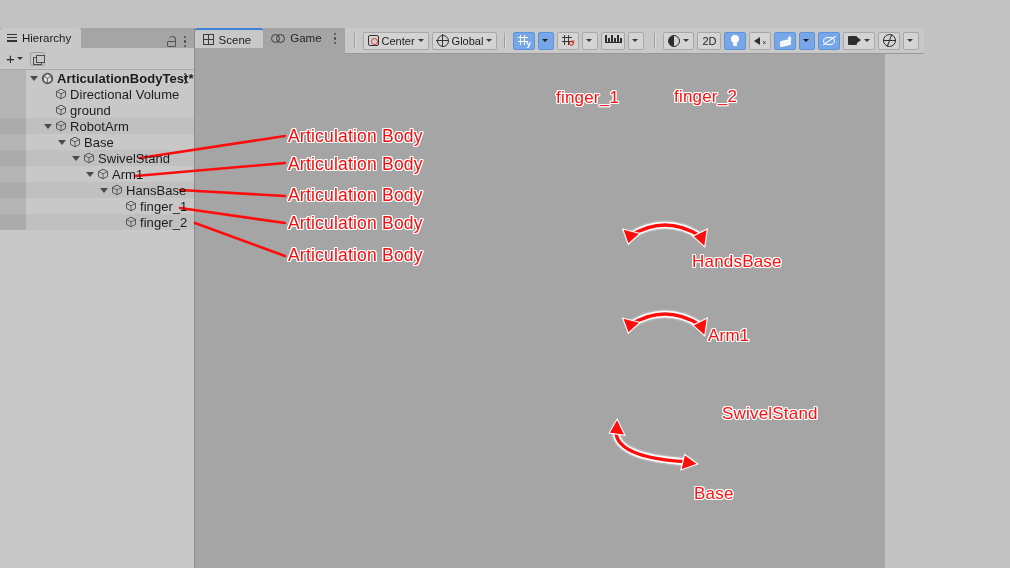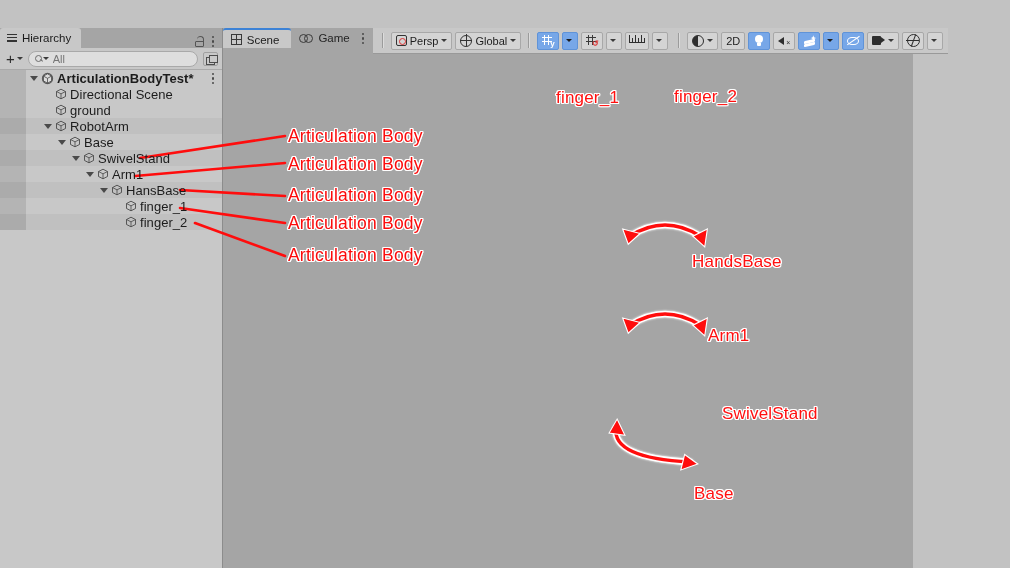--- a/index.html
+++ b/index.html
@@ -402,7 +402,7 @@
       <span class="sep"></span>
       <div class="tb">
         <span class="circ-ico"></span>
-        <span>Persp</span>
+        <span>Center</span>
         <span class="caret"></span>
       </div>
       <div class="tb">

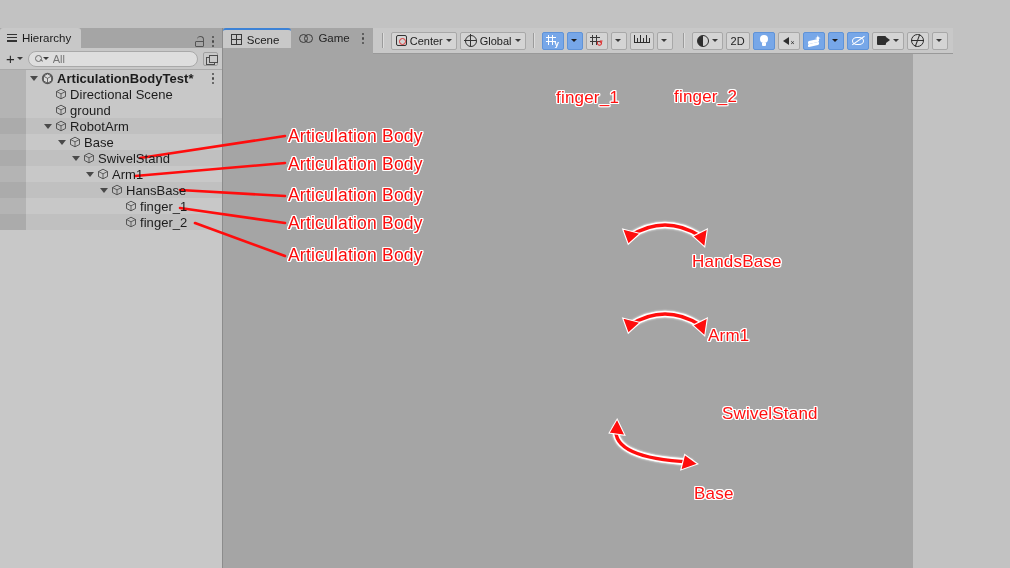--- a/index.html
+++ b/index.html
@@ -239,11 +239,6 @@
         <span class="plus-glyph">+</span>
         <span class="caret"></span>
       </div>
-      <div class="search-wrap">
-        <span class="mag"></span>
-        <span class="caret" style="margin-left:1px"></span>
-        <input class="search-in" placeholder="All" style="">
-      </div>
       <span class="panel-ico"></span>
     </div>
 

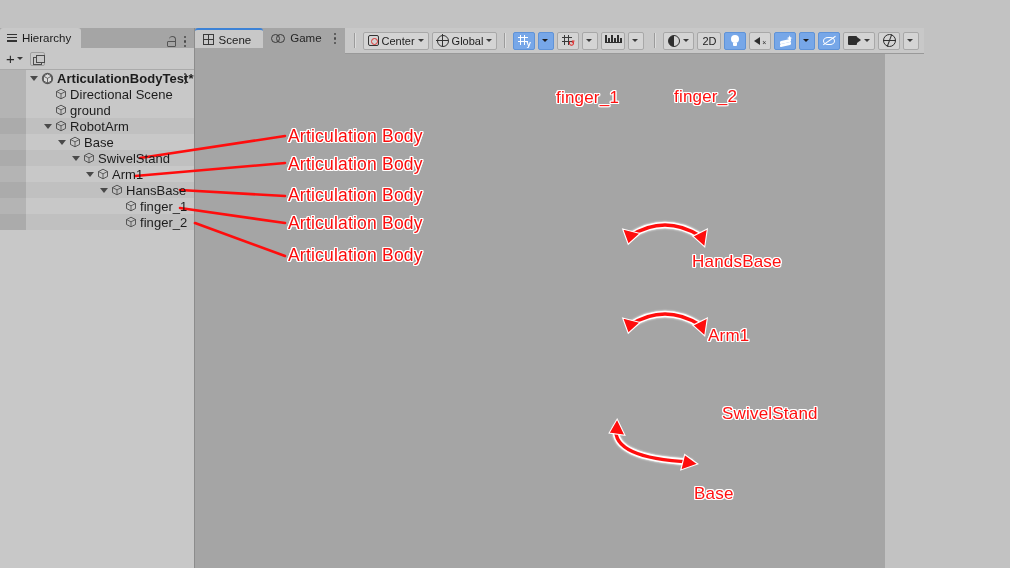--- a/index.html
+++ b/index.html
@@ -268,7 +268,7 @@
                 <path d="M8 1.6 L14 4.7 L14 11.3 L8 14.4 L2 11.3 L2 4.7 Z" fill="none" stroke="#4a4a4a" stroke-width="1.2"></path>
                 <path d="M2 4.7 L8 7.8 L14 4.7 M8 7.8 L8 14.4" fill="none" stroke="#4a4a4a" stroke-width="1.1"></path>
               </svg></span>
-            <span class="row-label">Directional Scene</span>
+            <span class="row-label">Directional Volume</span>
           </div>
         </div>
         <div class="row even">

